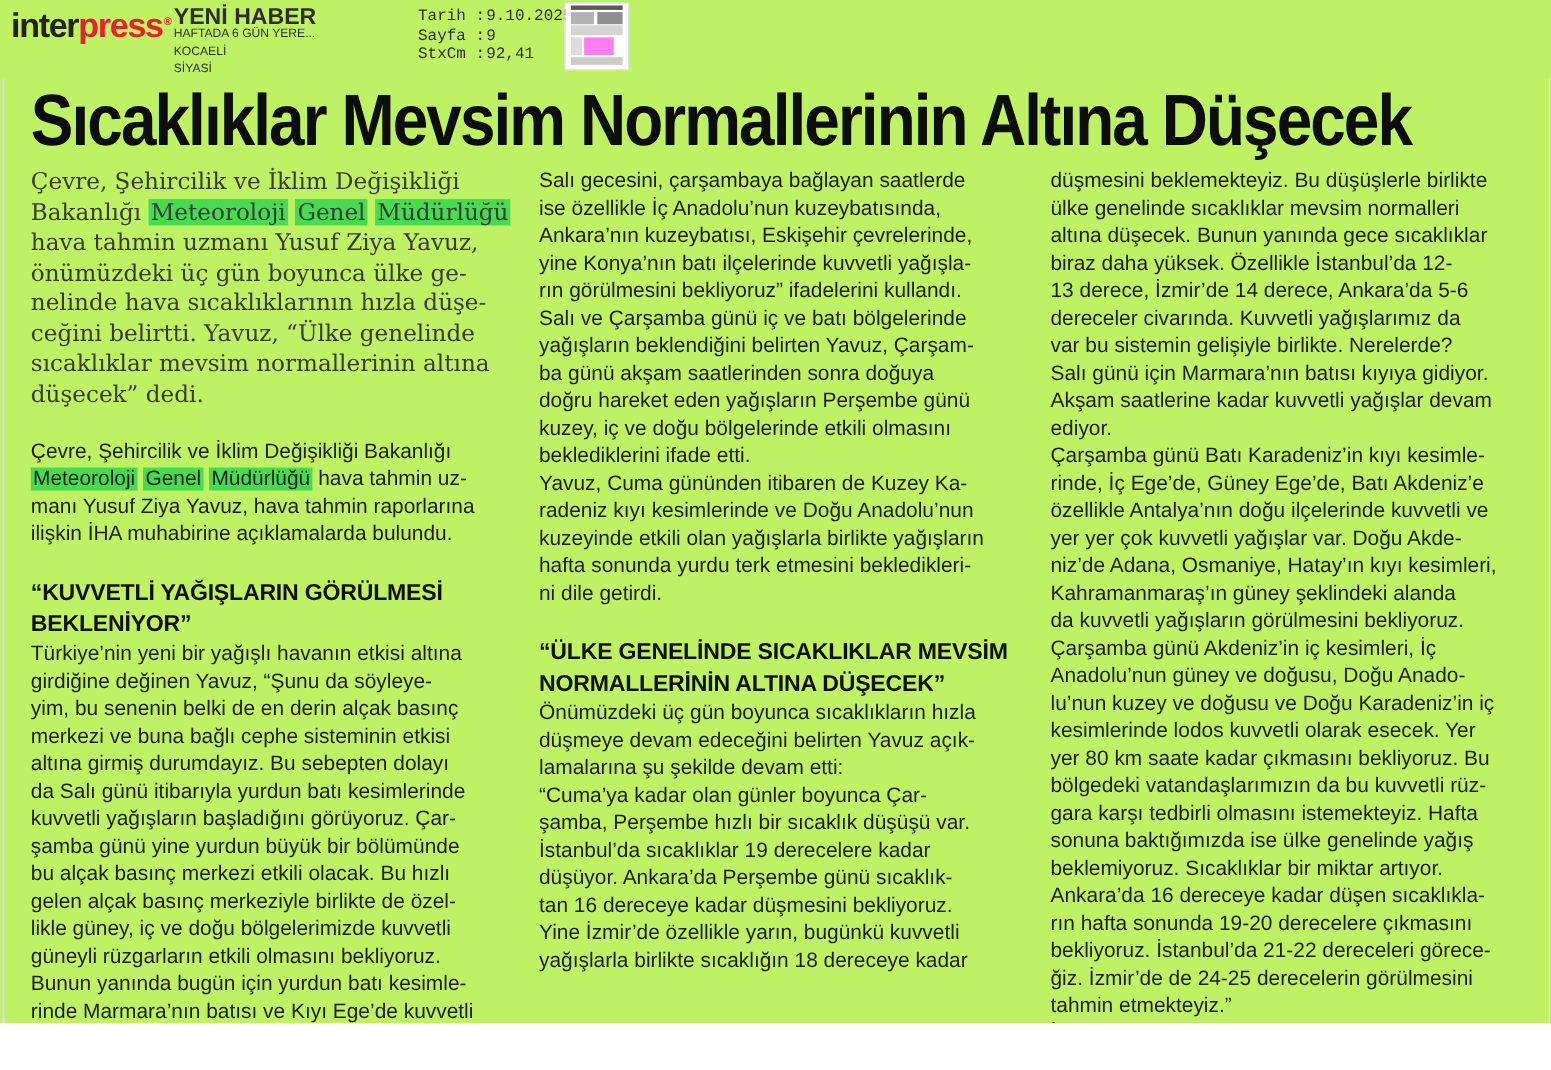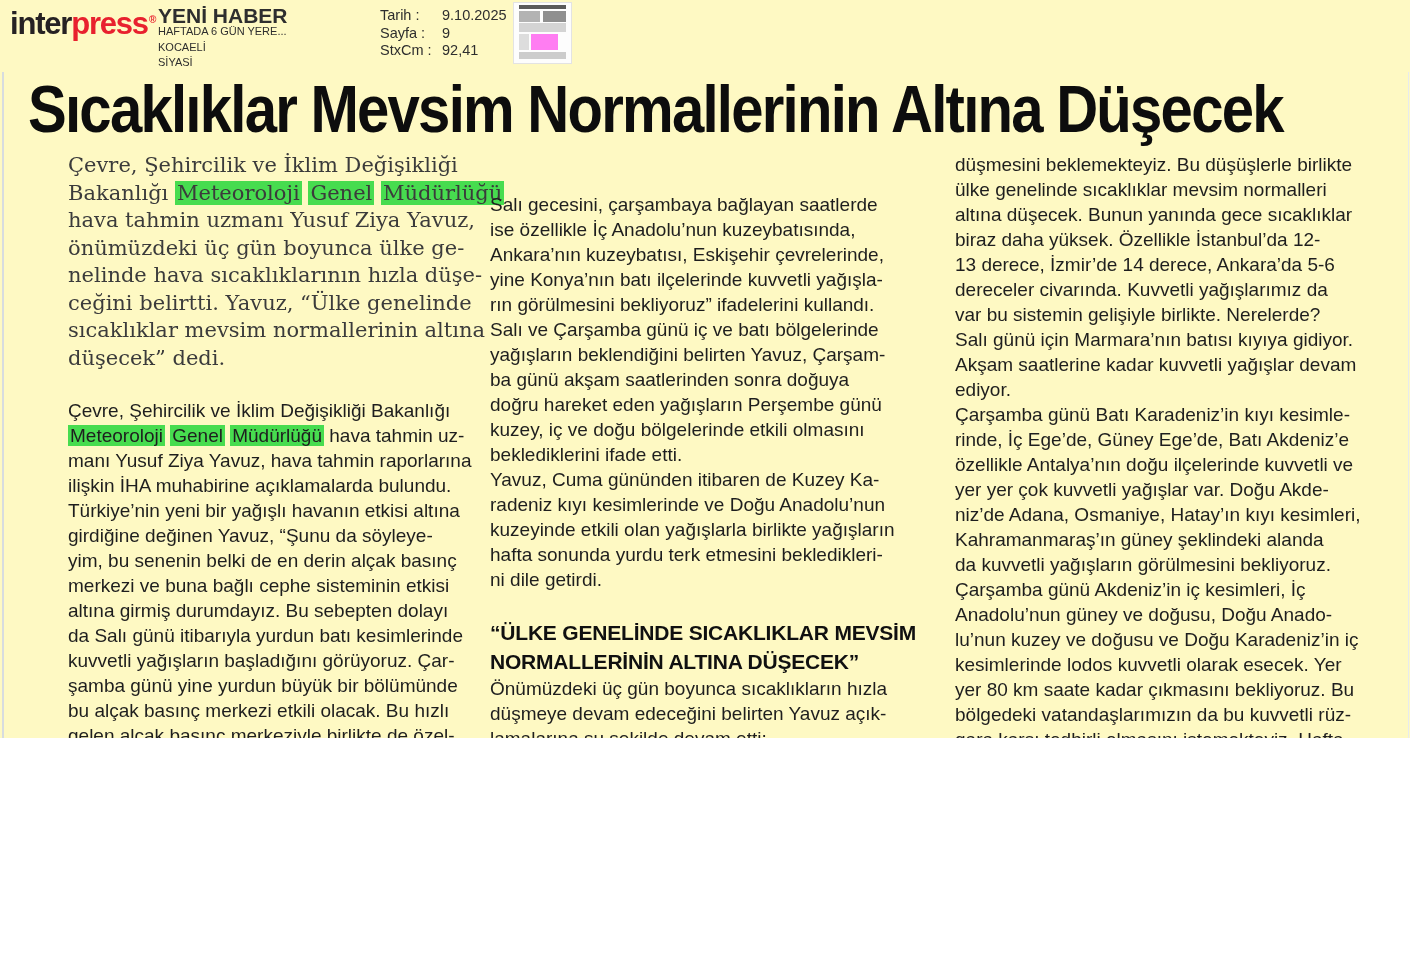--- a/index.html
+++ b/index.html
@@ -3,7 +3,7 @@
 <meta charset="utf-8">
 <style>
   html,body{margin:0;padding:0;background:#ffffff;}
-  .page{position:relative;width:1410px;height:738px;background:#fef9c3;overflow:hidden;
+  .page{position:relative;width:1410px;height:930px;background:#bef264;overflow:hidden;
         font-family:"Liberation Sans",sans-serif;}
 
   

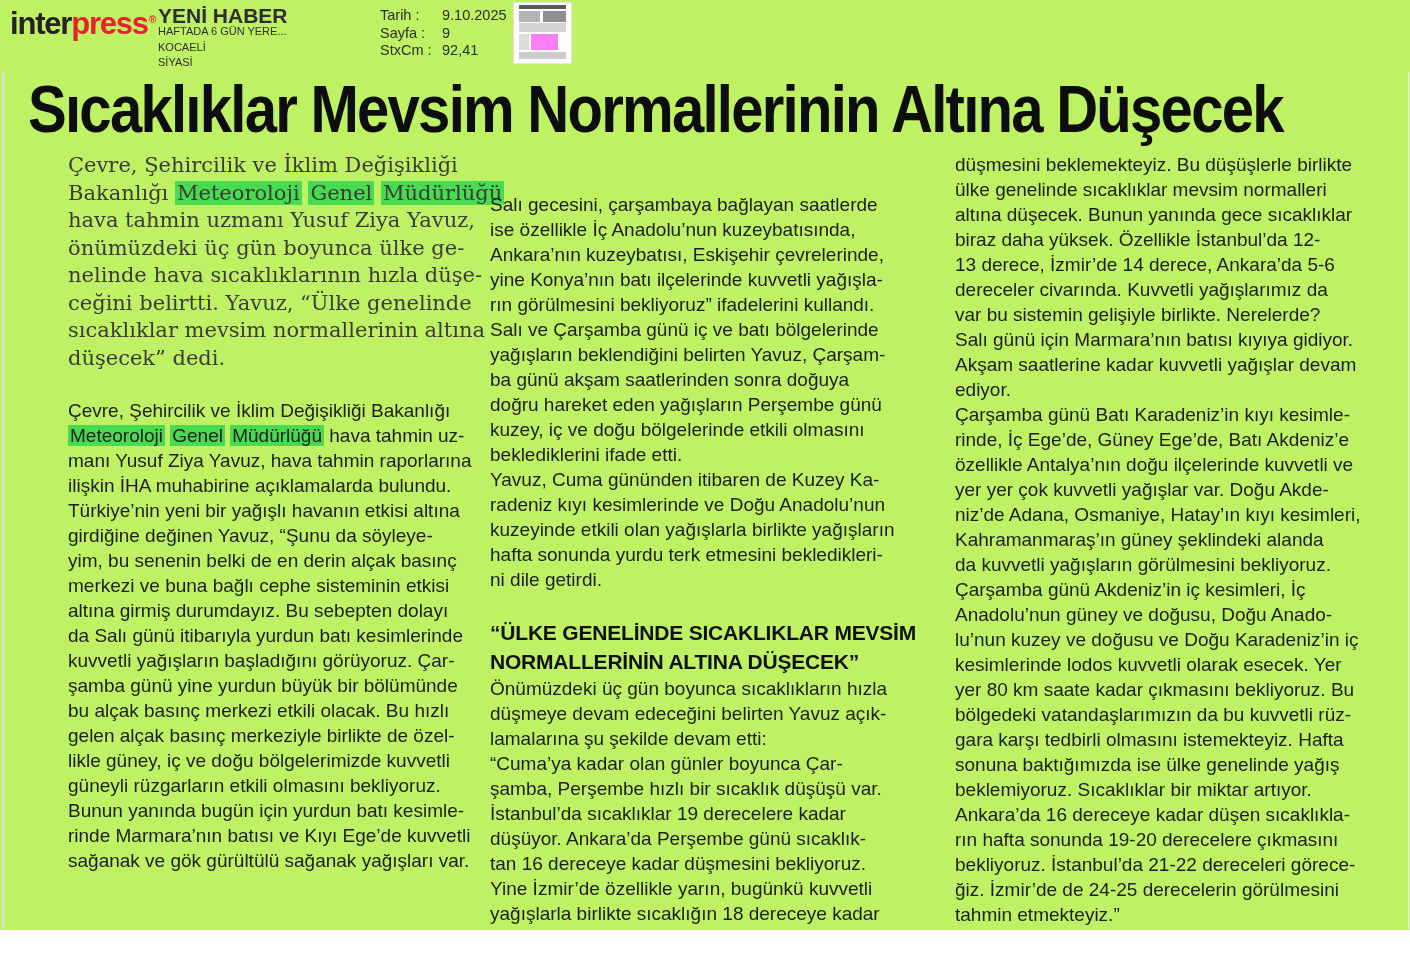--- a/index.html
+++ b/index.html
@@ -18,7 +18,7 @@
   .pub-line{font-size:11px;line-height:15.5px;}
 
   .meta{position:absolute;left:380px;top:7px;font-size:14.5px;line-height:17.5px;color:#2e2e2e;}
-  .meta-row{display:flex;}
+  .meta-row{display:flex;font-family:Liberation Mono, monospace;}
   .meta-label{width:62px;}
 
   .thumb{position:absolute;left:514px;top:3px;width:57px;height:60px;background:#fdfdfd;

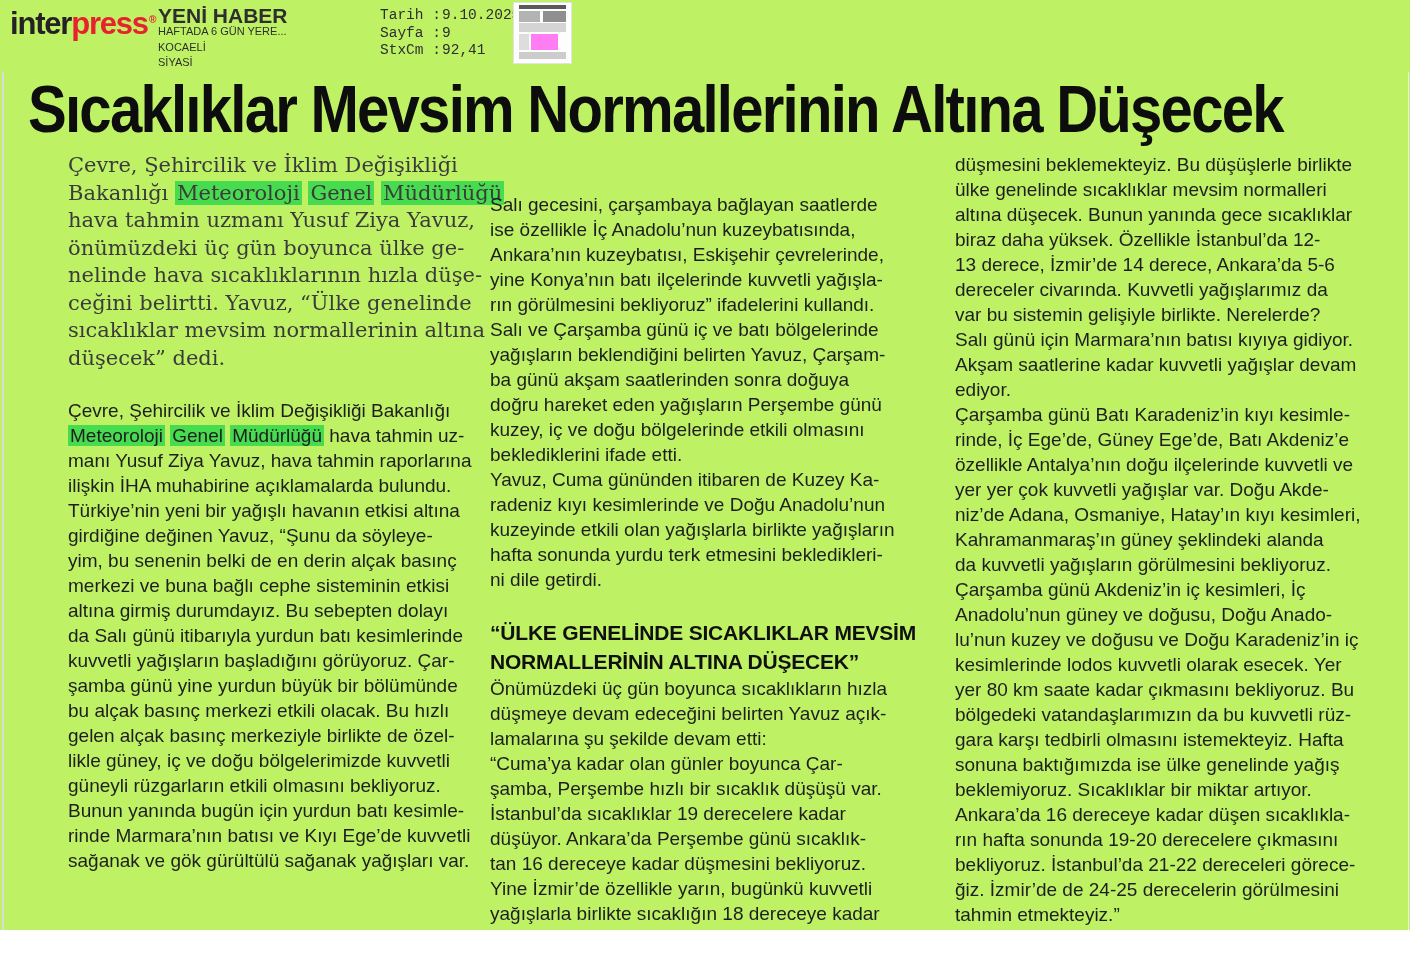--- a/index.html
+++ b/index.html
@@ -46,7 +46,7 @@
   
   .col{position:absolute;top:150px;width:452px;font:19px/25px "Liberation Sans",sans-serif;
        color:#1e1e1e;}
-  .col[data-col="0"]{left:28px;margin-left:40px;}
+  .col[data-col="0"]{left:28px;}
   .col[data-col="1"]{left:490px;top:152px;margin-top:40px;}
   .col[data-col="2"]{left:955px;top:152px;}
 

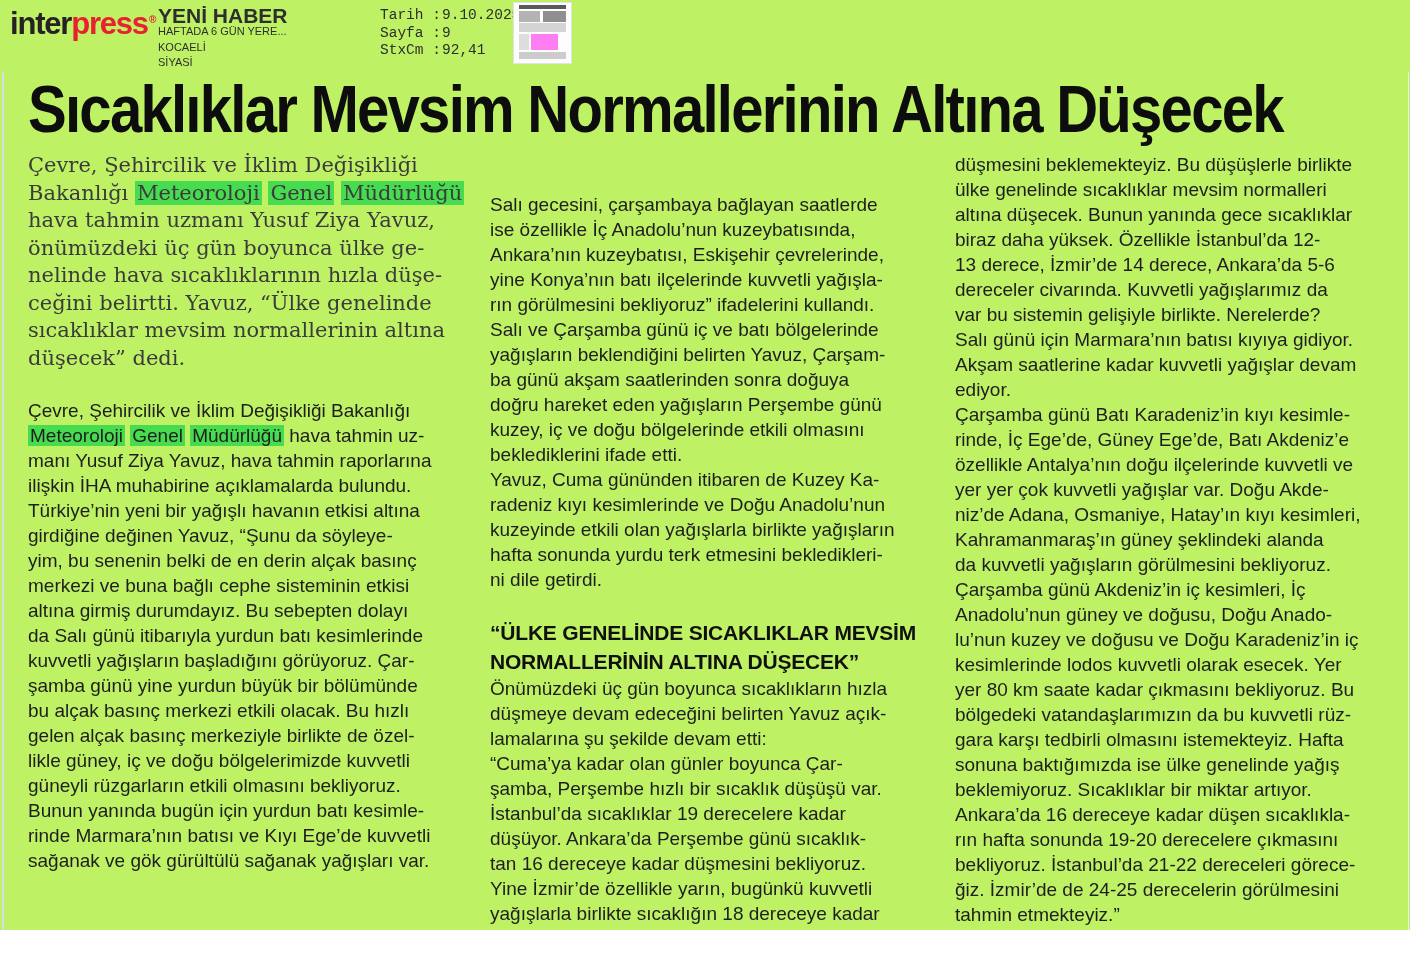--- a/index.html
+++ b/index.html
@@ -47,7 +47,7 @@
   .col{position:absolute;top:150px;width:452px;font:19px/25px "Liberation Sans",sans-serif;
        color:#1e1e1e;}
   .col[data-col="0"]{left:28px;}
-  .col[data-col="1"]{left:490px;top:152px;margin-top:40px;}
+  .col[data-col="1"]{left:490px;top:152px;}
   .col[data-col="2"]{left:955px;top:152px;}
 
   .col p,.col h3{margin:0;white-space:pre;}

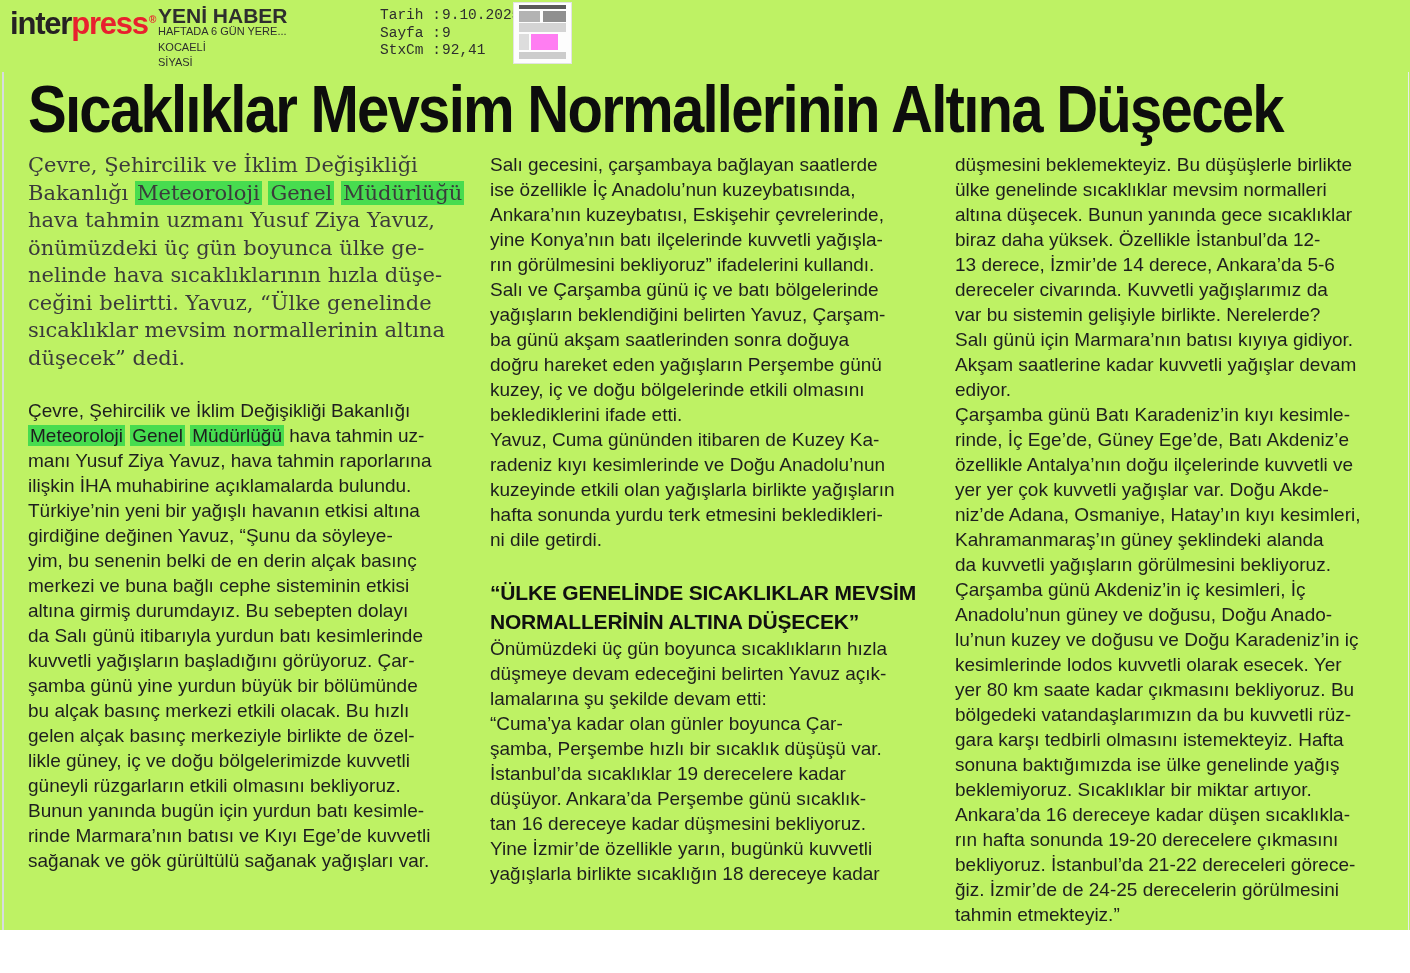--- a/index.html
+++ b/index.html
@@ -116,6 +116,8 @@
 </span><span class="hl" style="background: rgb(71, 220, 79);">Meteoroloji</span><span> </span><span class="hl" style="background: rgb(71, 220, 79);">Genel</span><span> </span><span class="hl" style="background: rgb(71, 220, 79);">Müdürlüğü</span><span> hava tahmin uz-
 manı Yusuf Ziya Yavuz, hava tahmin raporlarına
 ilişkin İHA muhabirine açıklamalarda bulundu.</span></p>
+      <h3 class="subhead">“KUVVETLİ YAĞIŞLARIN GÖRÜLMESİ
+BEKLENİYOR”</h3>
       <p class="body">Türkiye’nin yeni bir yağışlı havanın etkisi altına
 girdiğine değinen Yavuz, “Şunu da söyleye-
 yim, bu senenin belki de en derin alçak basınç

